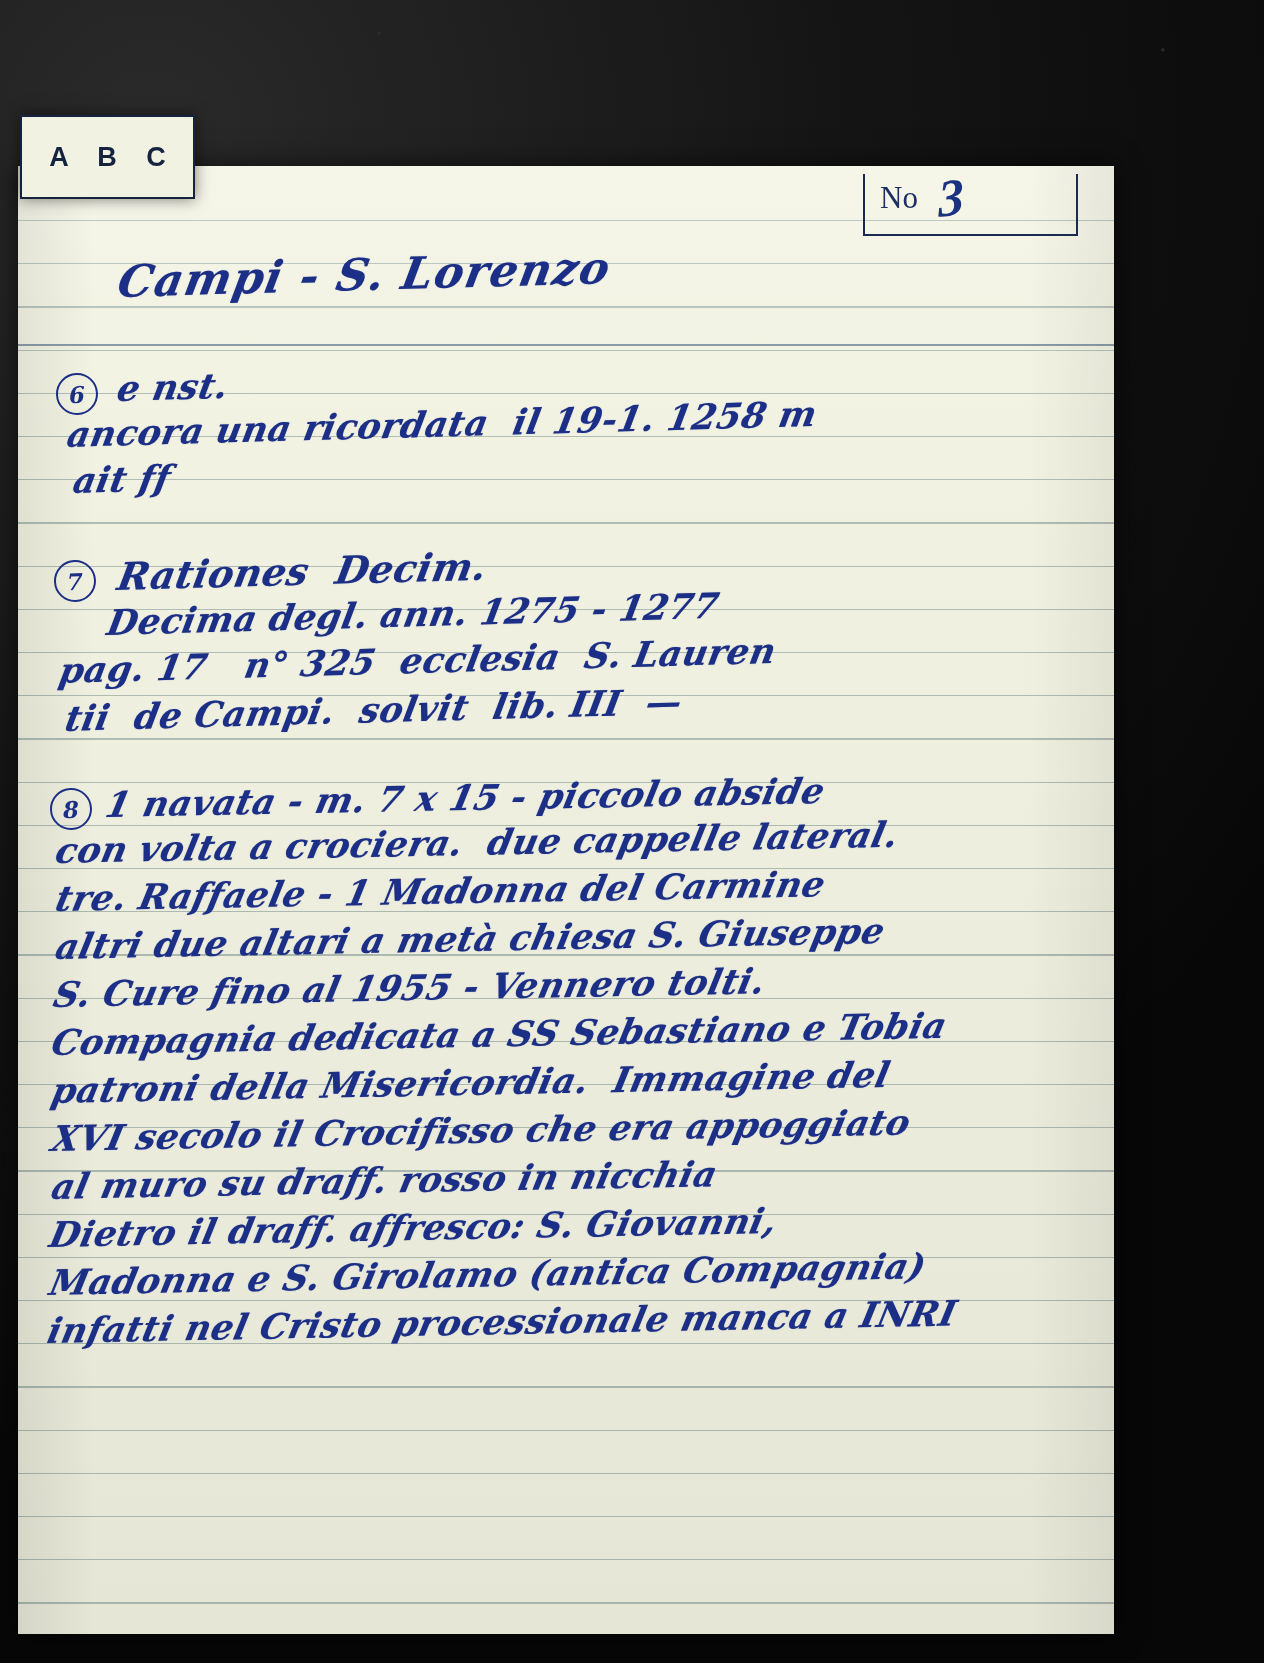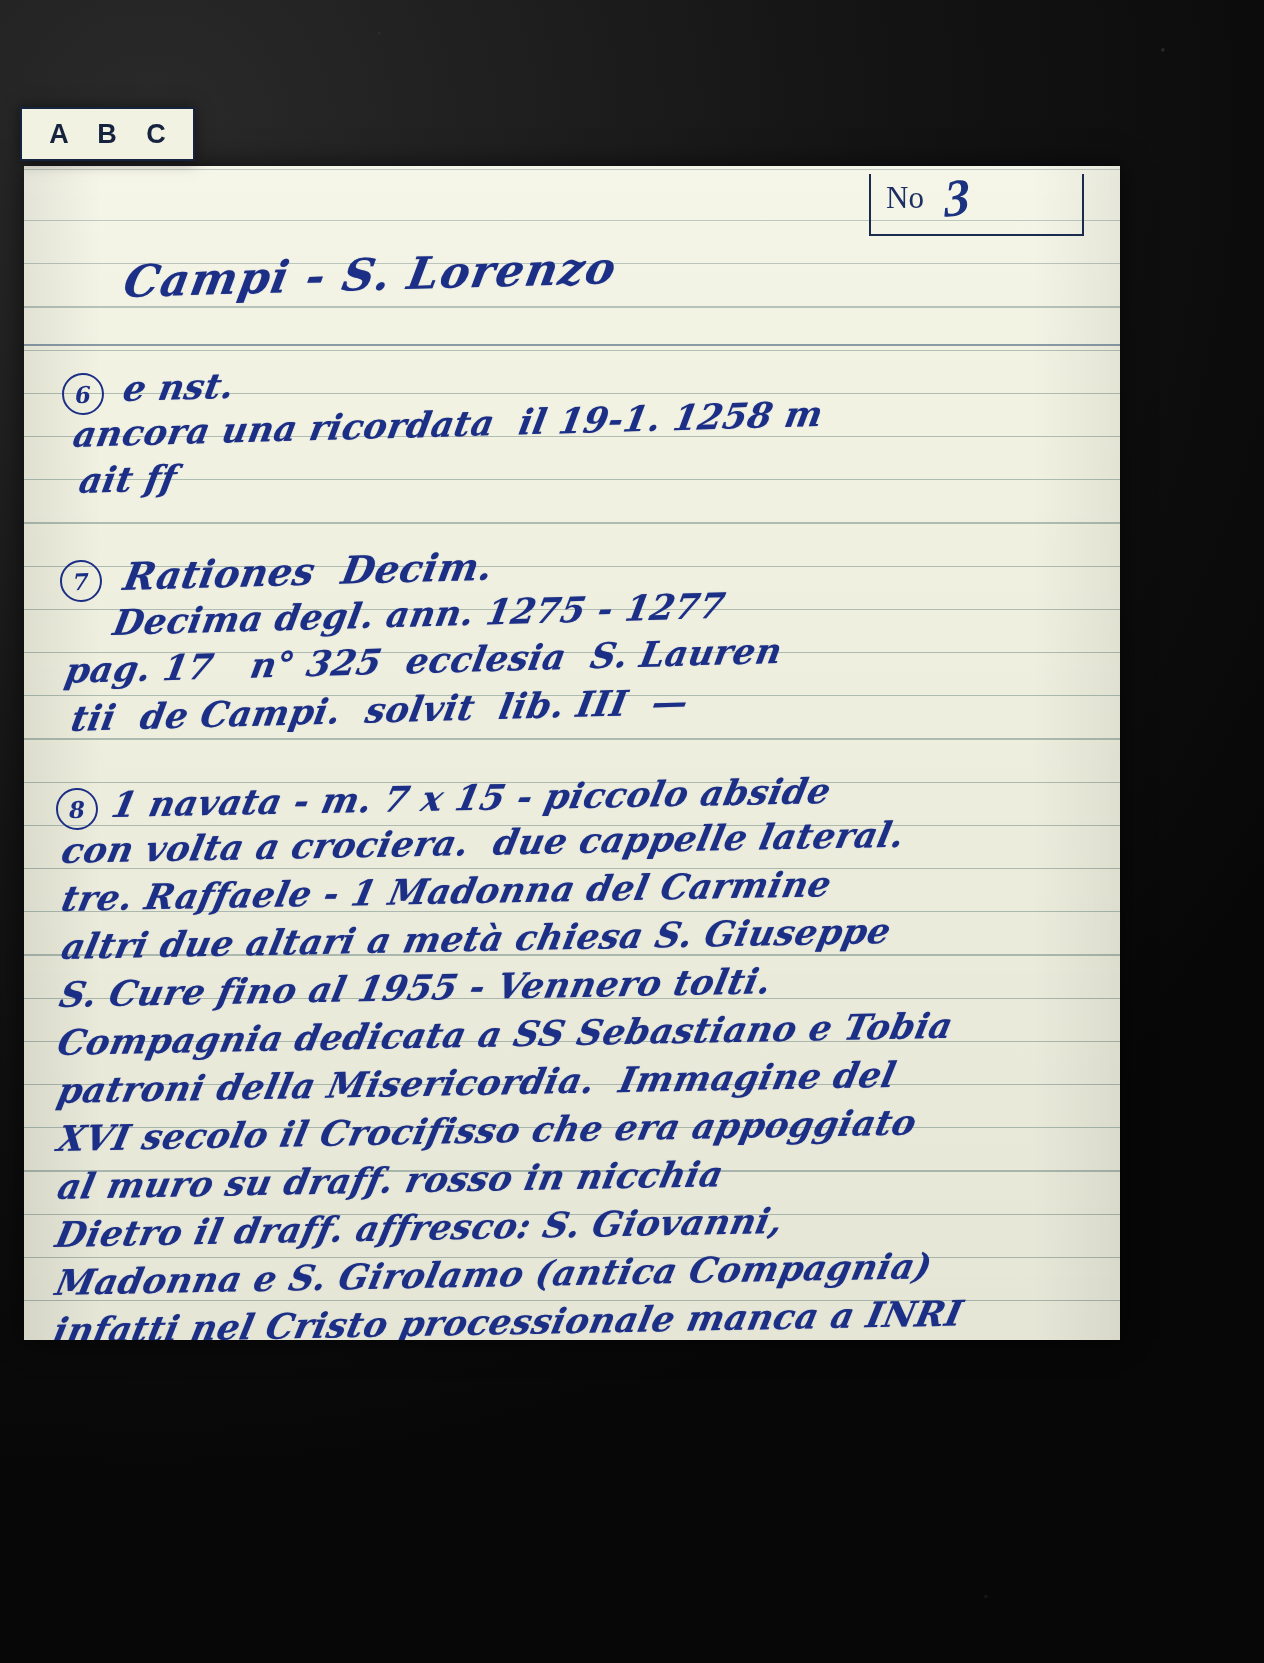--- a/index.html
+++ b/index.html
@@ -72,9 +72,9 @@
   #abc-tab {
     position: absolute;
     left: 20px;
-    top: 107px;
+    top: 115px;
     width: 175px;
-    height: 54px;
+    height: 84px;
     background: #f2f2e2;
     border: 2px solid #16233f;
     box-sizing: border-box;

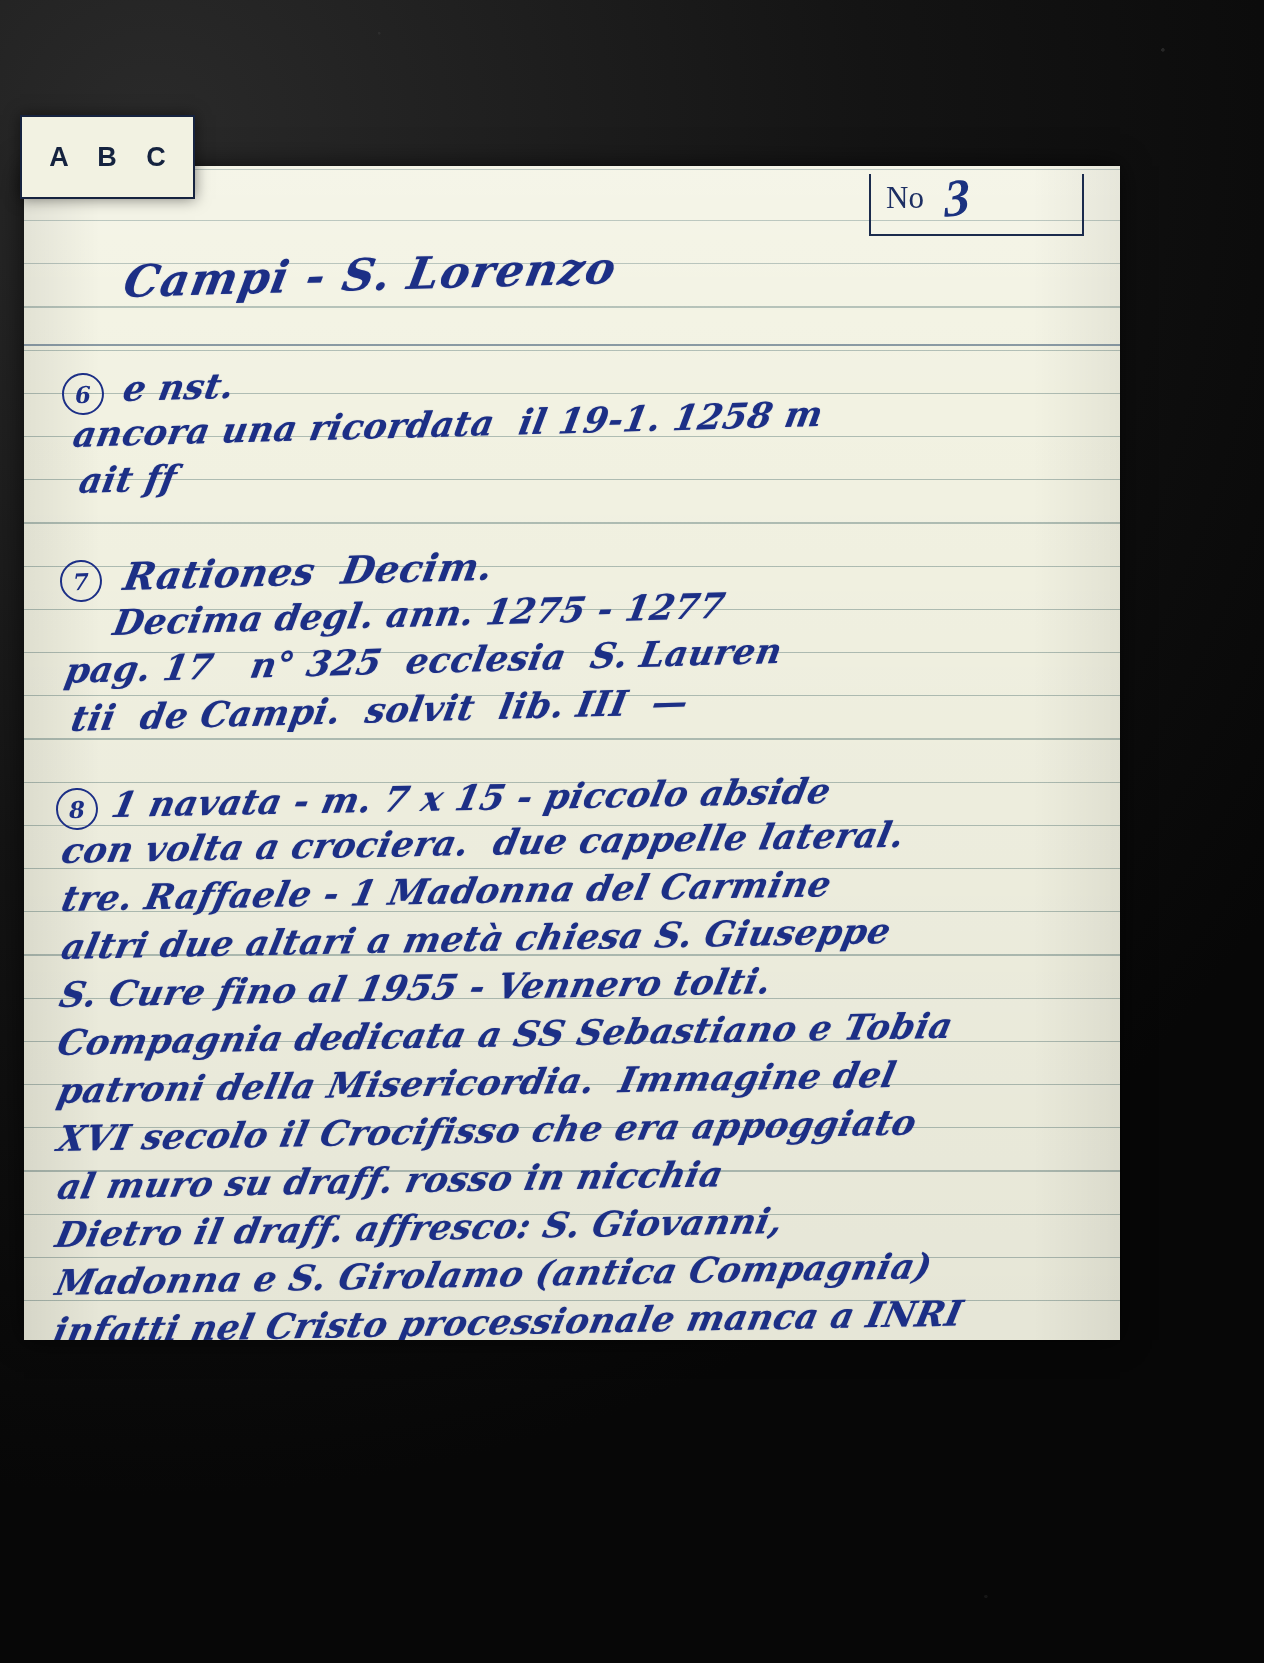--- a/index.html
+++ b/index.html
@@ -37,10 +37,10 @@
   
   #card {
     position: absolute;
-    left: 24px;
+    left: 18px;
     top: 166px;
     width: 1096px;
-    height: 1174px;
+    height: 1468px;
     background: #f2f2e2;
     box-shadow: 0 0 26px rgba(0,0,0,0.65);
     overflow: hidden;

